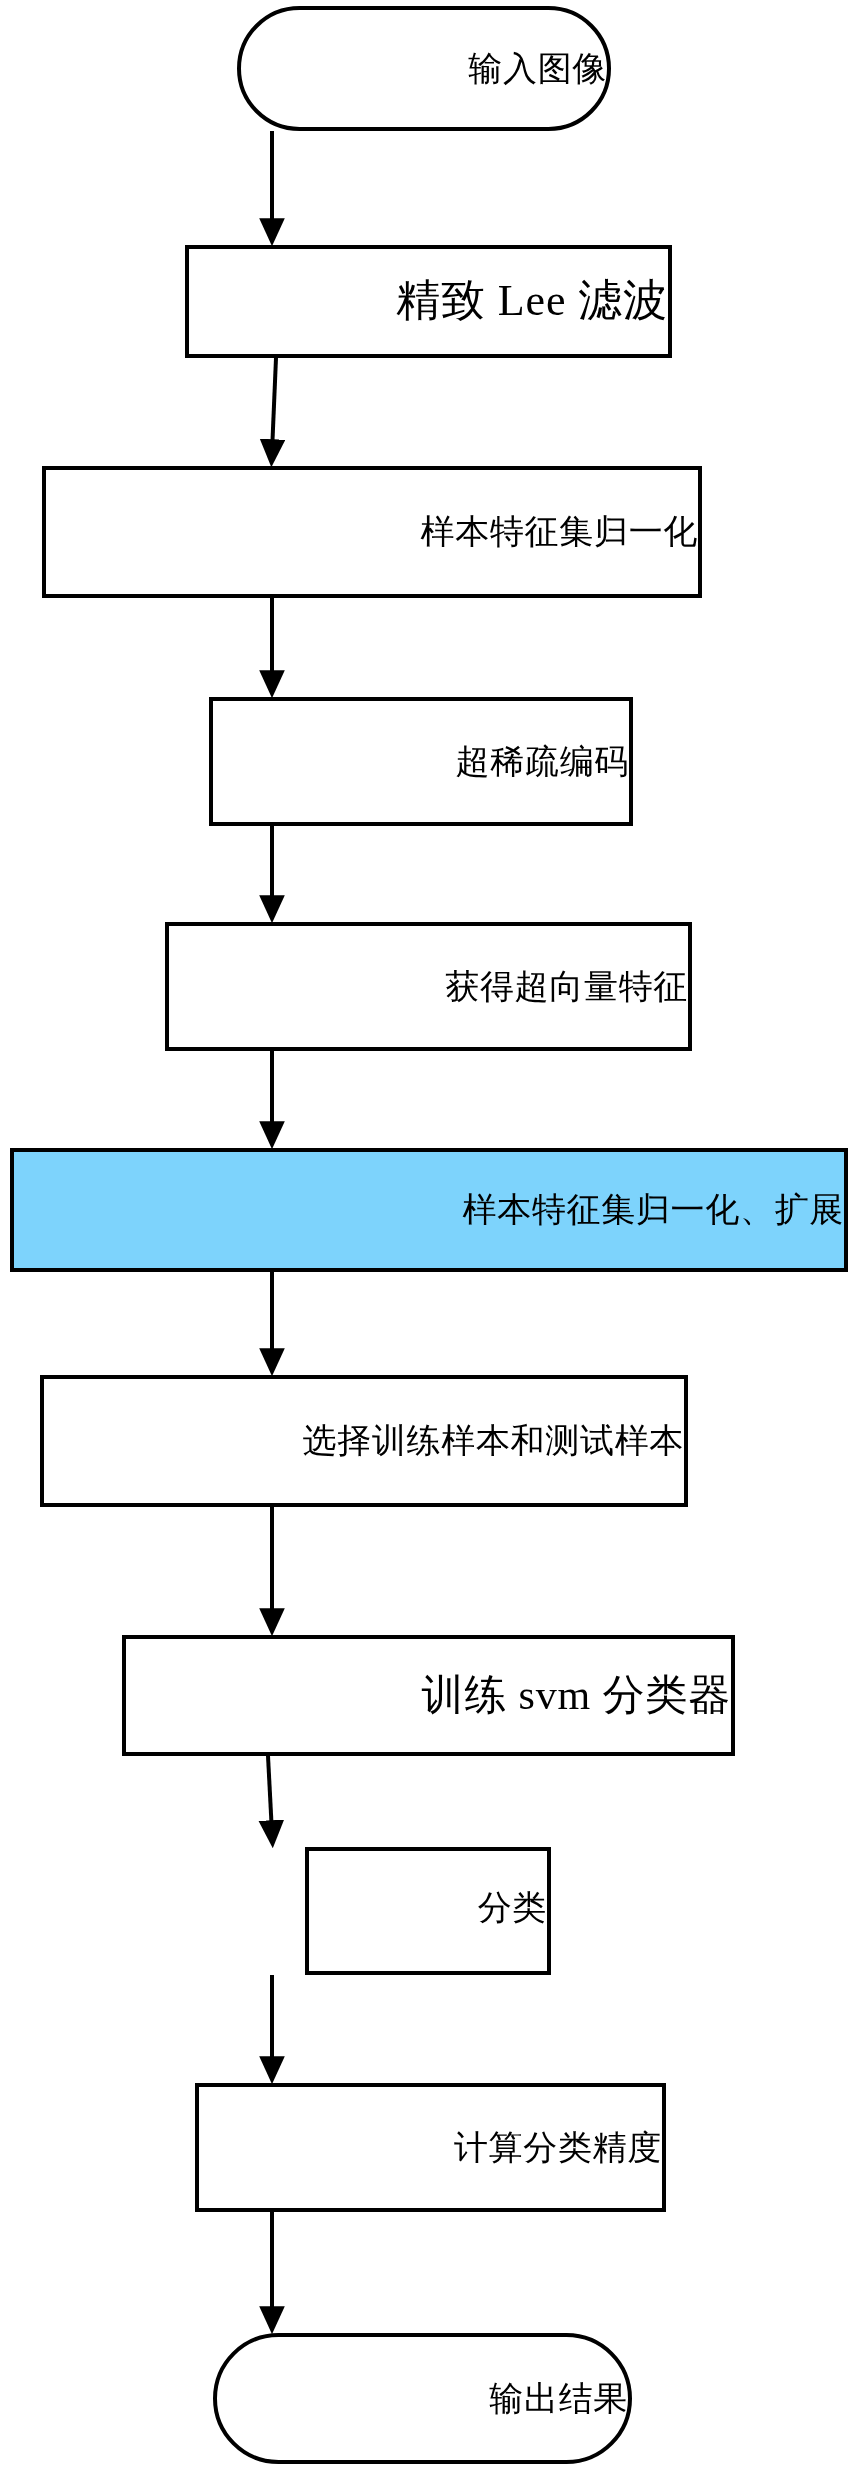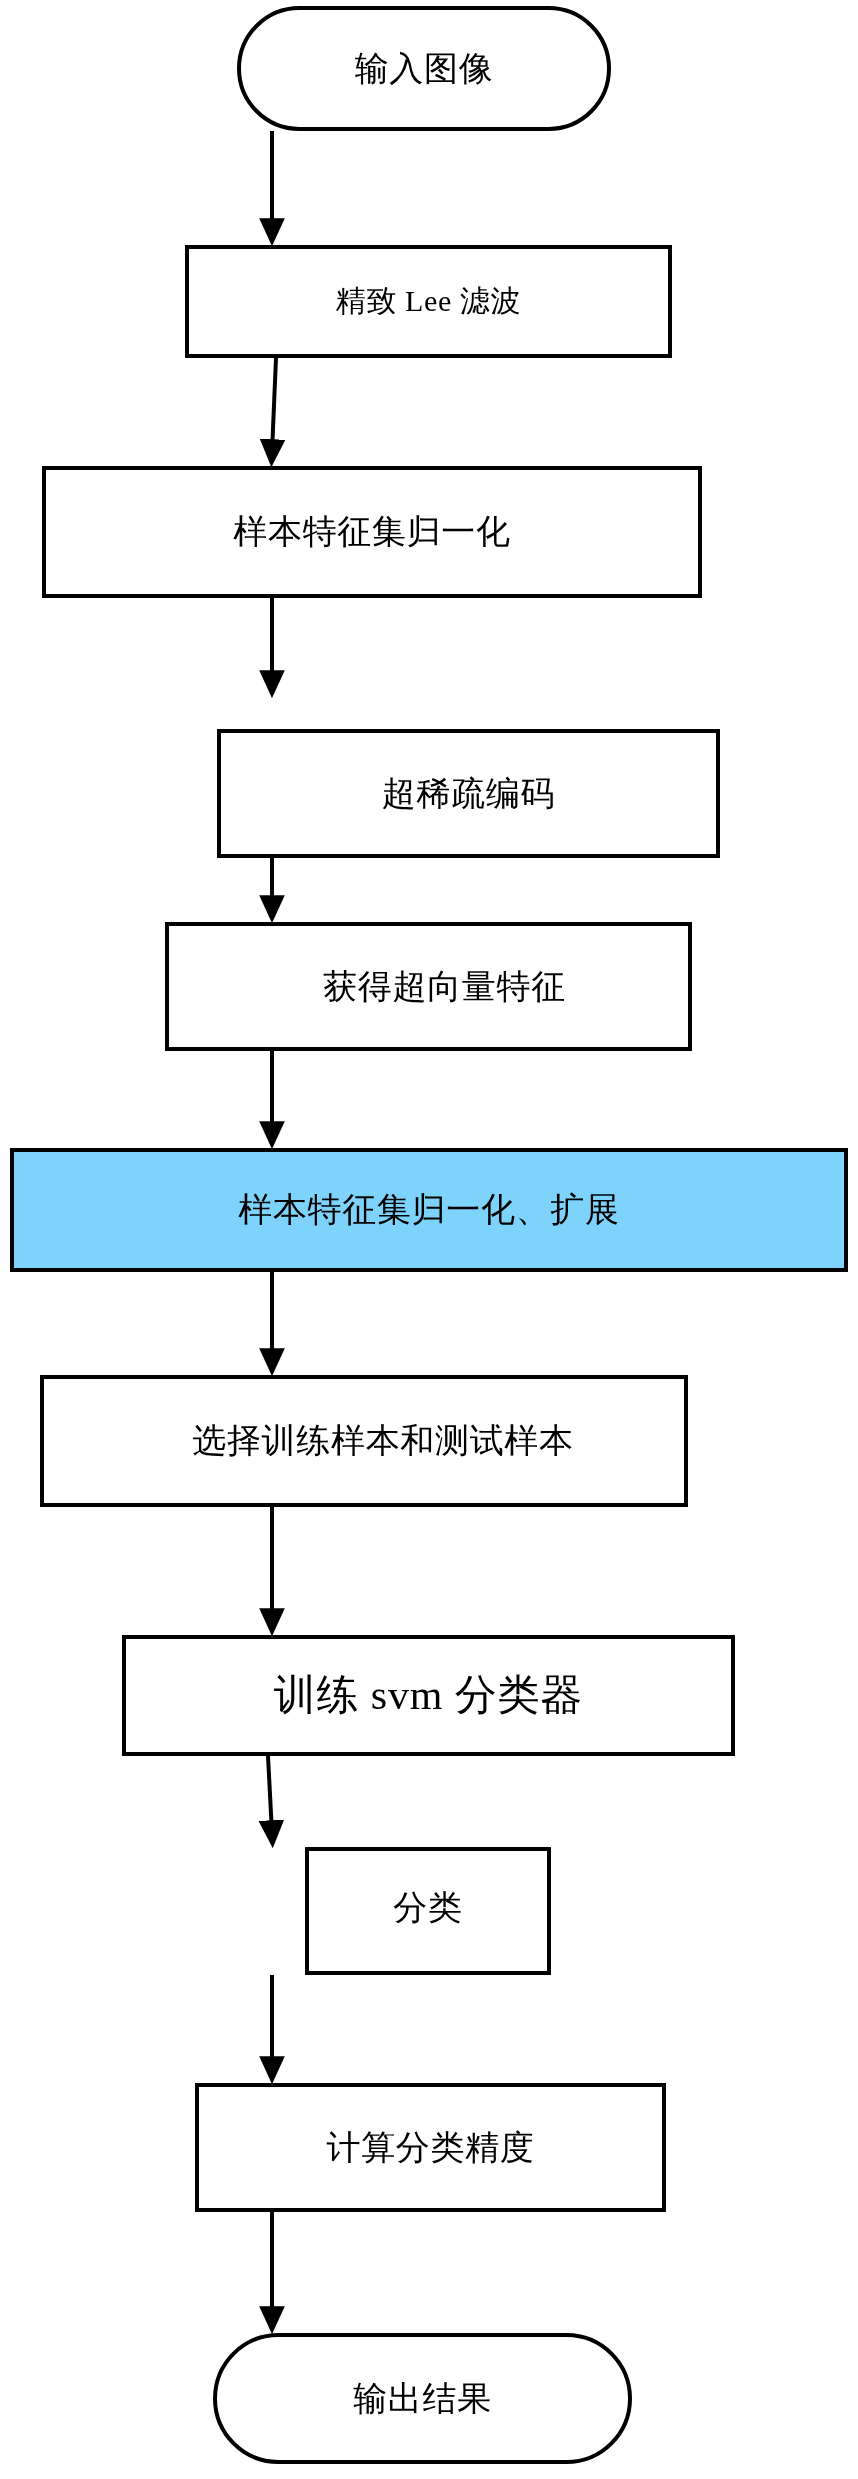--- a/index.html
+++ b/index.html
@@ -33,7 +33,7 @@
     border: 4px solid #000000;
     display: flex;
     align-items: center;
-    justify-content: center;
+    justify-content: flex-end;
     text-align: center;
     z-index: 2;
   }

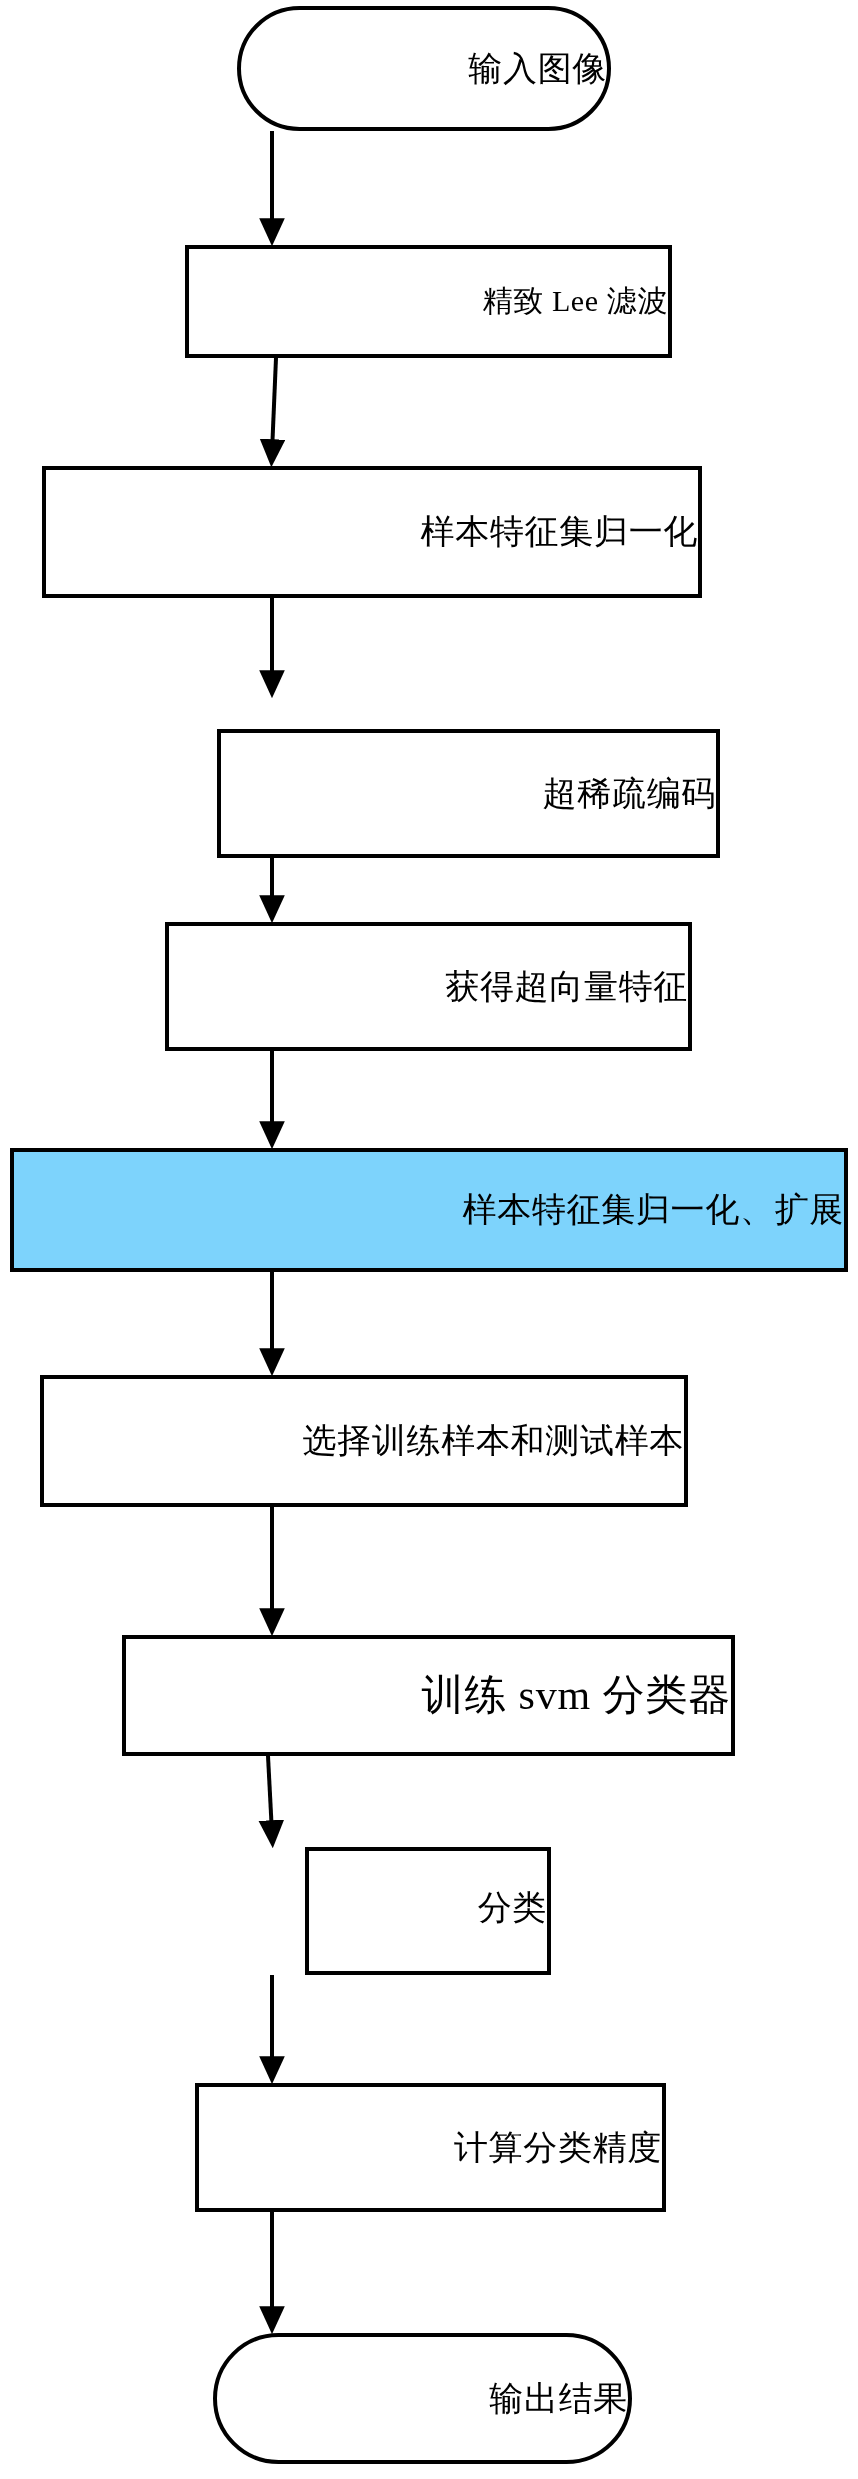--- a/index.html
+++ b/index.html
@@ -81,7 +81,7 @@
         <span class="node-label" style="font-size: 34px;">输入图像</span>
       </div>
       <div class="node process" style="left: 185px; top: 245px; width: 487px; height: 113px; border-color: rgb(0, 0, 0); background: rgb(255, 255, 255);">
-        <span class="node-label" style="font-size: 30px;">精致 Lee 滤波</span>
+        <span class="node-label" style="font-size: 44px;">精致 Lee 滤波</span>
       </div>
       <div class="node process" style="left: 42px; top: 466px; width: 660px; height: 132px; border-color: rgb(0, 0, 0); background: rgb(255, 255, 255);">
         <span class="node-label" style="font-size: 34px;">样本特征集归一化</span>

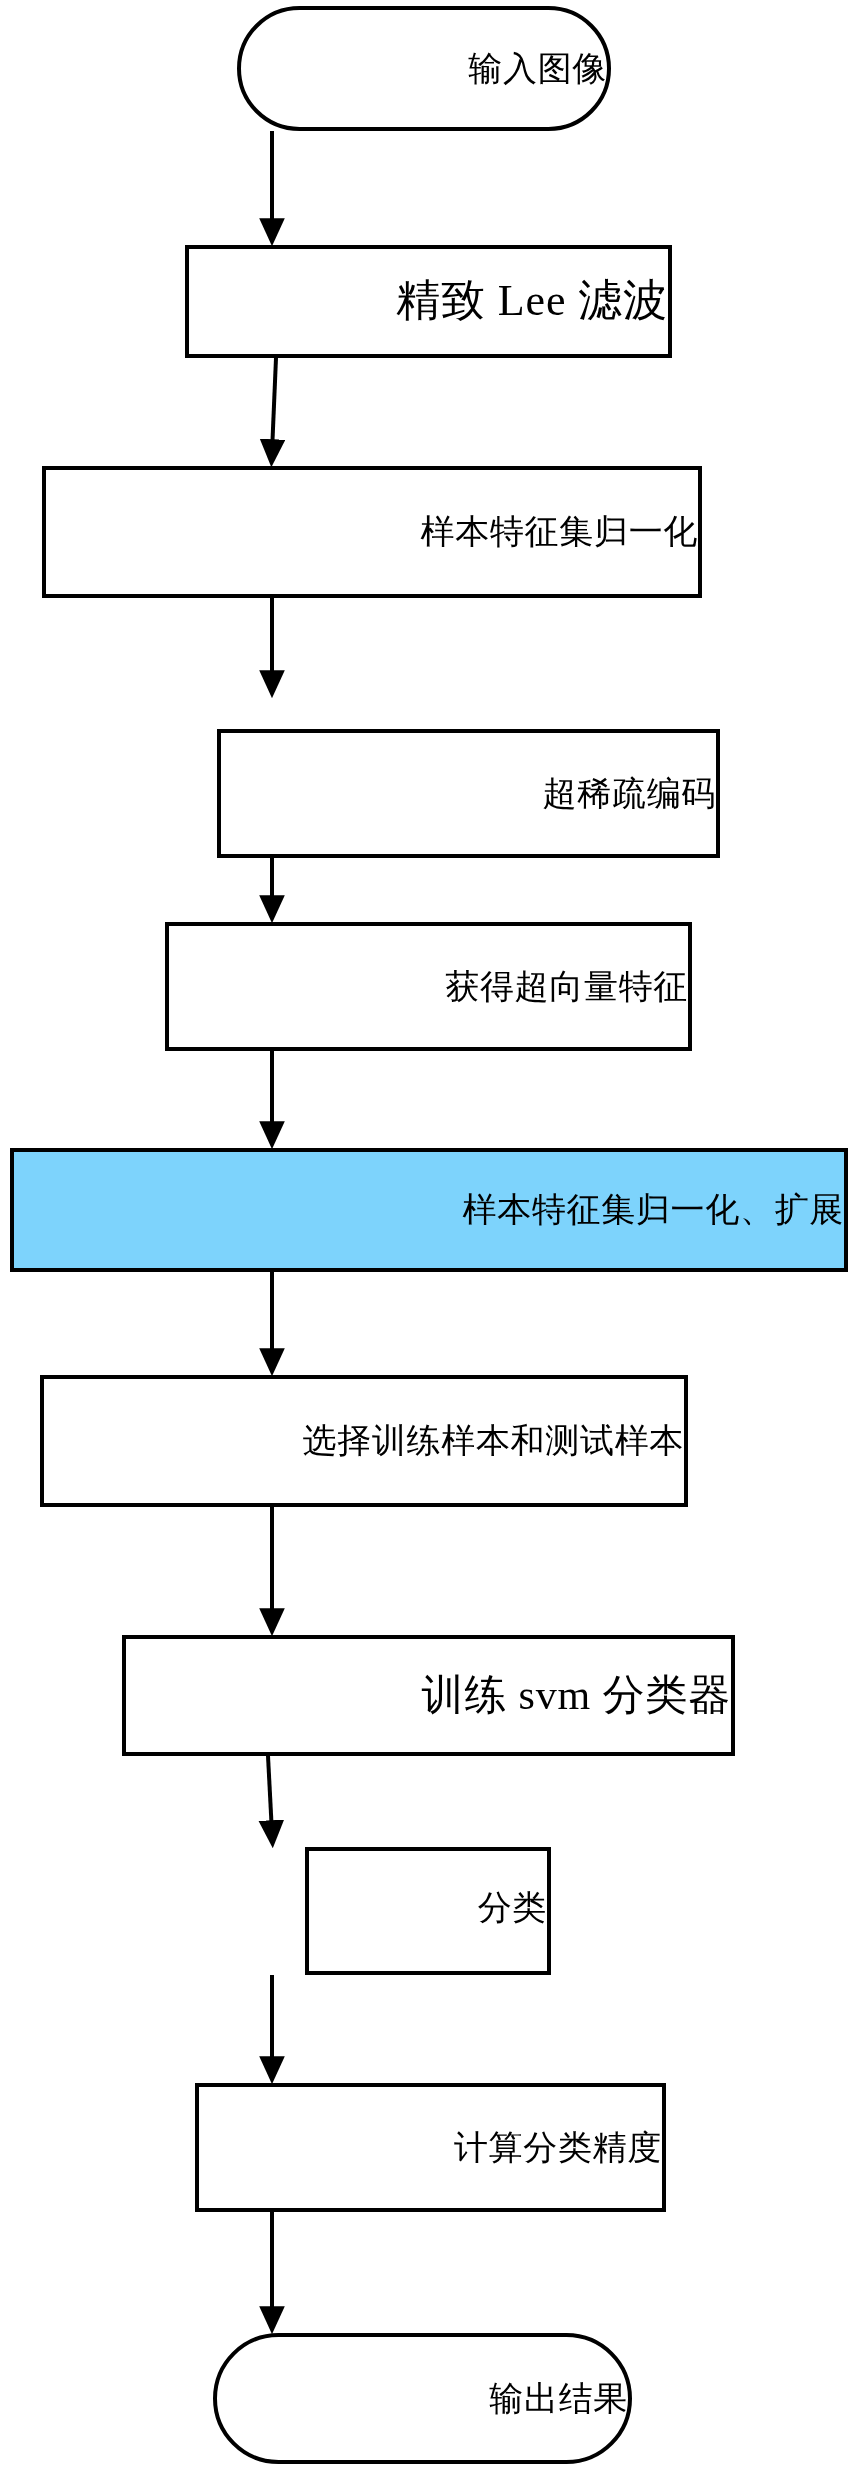--- a/index.html
+++ b/index.html
@@ -86,7 +86,7 @@
       <div class="node process" style="left: 42px; top: 466px; width: 660px; height: 132px; border-color: rgb(0, 0, 0); background: rgb(255, 255, 255);">
         <span class="node-label" style="font-size: 34px;">样本特征集归一化</span>
       </div>
-      <div class="node process" style="left: 209px; top: 729px; width: 503px; height: 129px; border-color: rgb(0, 0, 0); background: rgb(255, 255, 255); margin-left: 8px;">
+      <div class="node process" style="left: 209px; top: 697px; width: 424px; height: 129px; border-color: rgb(0, 0, 0); background: rgb(255, 255, 255);">
         <span class="node-label" style="font-size: 34px;">超稀疏编码</span>
       </div>
       <div class="node process" style="left: 165px; top: 922px; width: 527px; height: 129px; border-color: rgb(0, 0, 0); background: rgb(255, 255, 255);">

